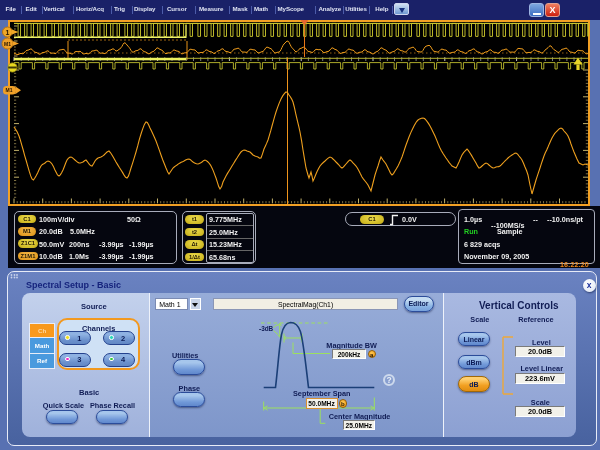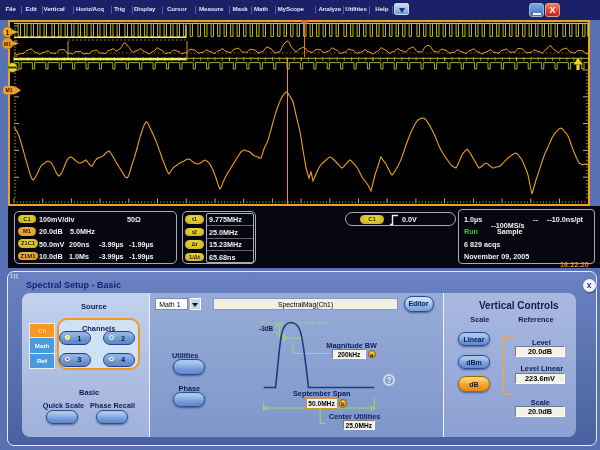--- a/index.html
+++ b/index.html
@@ -237,7 +237,7 @@
  <div class="lbl" style="left:285px;top:117.3px">September Span</div>
  <div class="ebox" style="left:297.5px;top:126px;width:32px;height:10.5px;font-size:6.6px;line-height:9.5px;border-color:#d89030;border-width:1px">50.0MHz</div>
  <div style="position:absolute;left:330.5px;top:127px;width:8.5px;height:8.5px;border-radius:50%;background:radial-gradient(circle at 45% 35%,#ffc850,#ec9410);border:0.5px solid #945f06;font-size:6px;font-weight:bold;color:#2a1800;text-align:center;line-height:8.5px">b</div>
- <div class="lbl" style="left:320.8px;top:139.7px">Center Utilities</div>
+ <div class="lbl" style="left:320.8px;top:139.7px">Center Magnitude</div>
  <div class="ebox" style="left:334.8px;top:147.8px;width:32px;height:10px;font-size:6.6px;line-height:9px">25.0MHz</div>
 
  <div class="lbl" style="left:471px;top:27.8px;font-size:10px">Vertical Controls</div>

